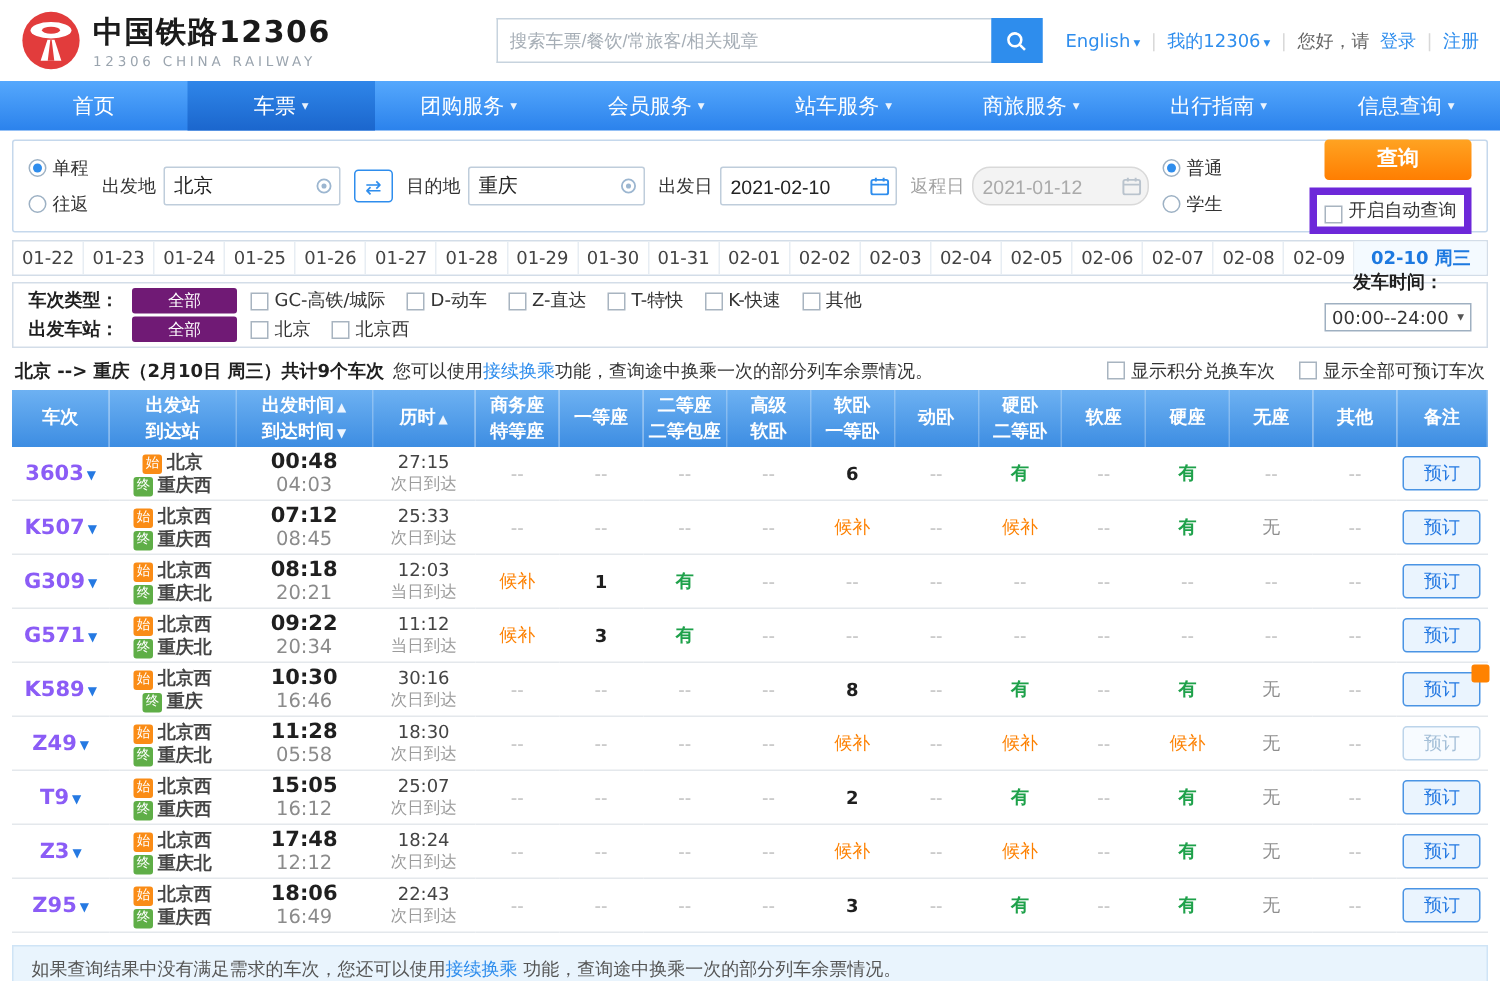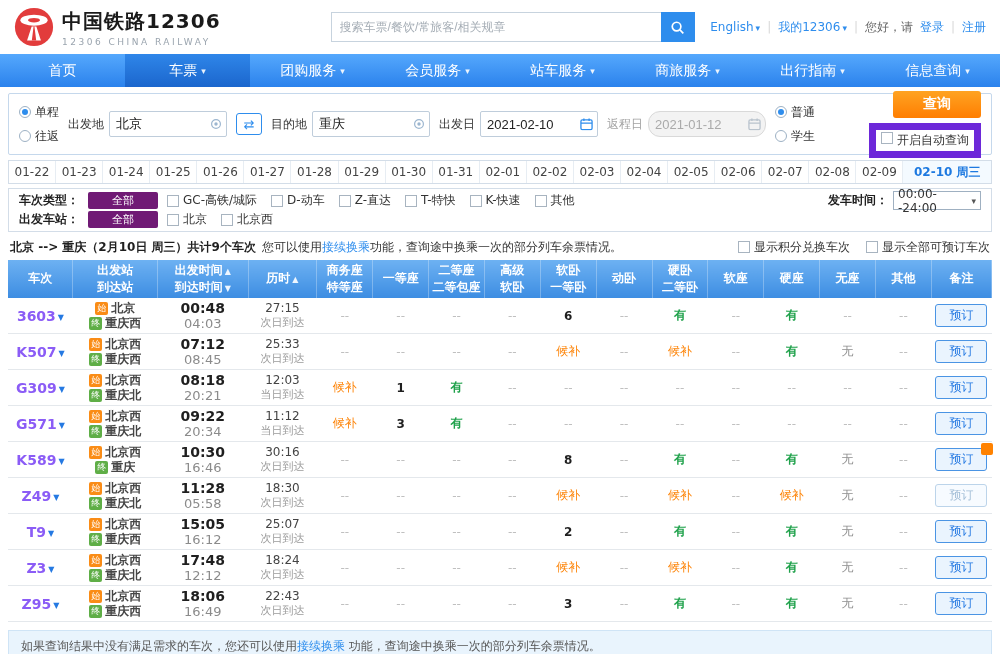--- a/index.html
+++ b/index.html
@@ -49,7 +49,7 @@
   .swap { width:26px; height:22px; border:1px solid #2e8ded; border-radius:3px; background:#fff;
     color:#2e8ded; font-size:13px; line-height:1; cursor:pointer; }
   .right-col { margin-left:auto; display:flex; flex-direction:column; align-items:flex-end; gap:5px; }
-  .query-btn { width:88px; height:27px; background:linear-gradient(#ffa322,#ff7e01); border:none;
+  .query-btn { width:98px; height:27px; background:linear-gradient(#ffa322,#ff7e01); border:none;
     border-radius:3px; color:#fff; font-size:14px; font-weight:bold; cursor:pointer; }
   .auto-box { display:flex; align-items:flex-start; gap:4px; border:7px solid #6d28d9; padding:2px 5px; cursor:pointer; color:#333; }
   .cbx { width:12px; height:12px; border:1px solid #a8b4c0; background:#fff; display:inline-block; flex:none; }

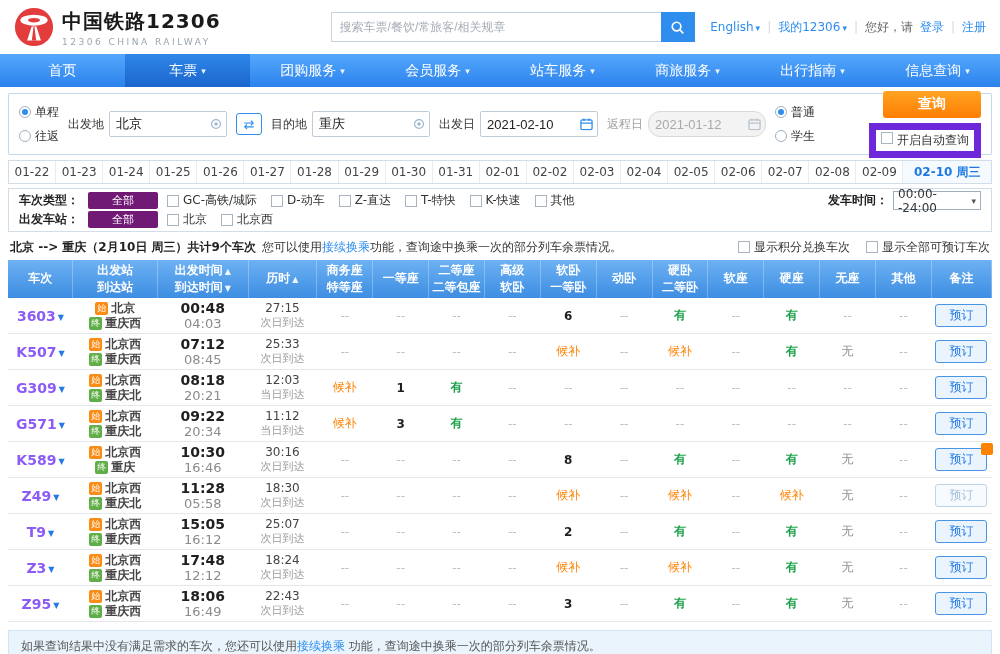--- a/index.html
+++ b/index.html
@@ -51,7 +51,7 @@
   .right-col { margin-left:auto; display:flex; flex-direction:column; align-items:flex-end; gap:5px; }
   .query-btn { width:98px; height:27px; background:linear-gradient(#ffa322,#ff7e01); border:none;
     border-radius:3px; color:#fff; font-size:14px; font-weight:bold; cursor:pointer; }
-  .auto-box { display:flex; align-items:flex-start; gap:4px; border:7px solid #6d28d9; padding:2px 5px; cursor:pointer; color:#333; }
+  .auto-box { display:flex; align-items:flex-end; gap:4px; border:5px solid #6d28d9; padding:2px 5px; cursor:pointer; color:#333; }
   .cbx { width:12px; height:12px; border:1px solid #a8b4c0; background:#fff; display:inline-block; flex:none; }
 
   

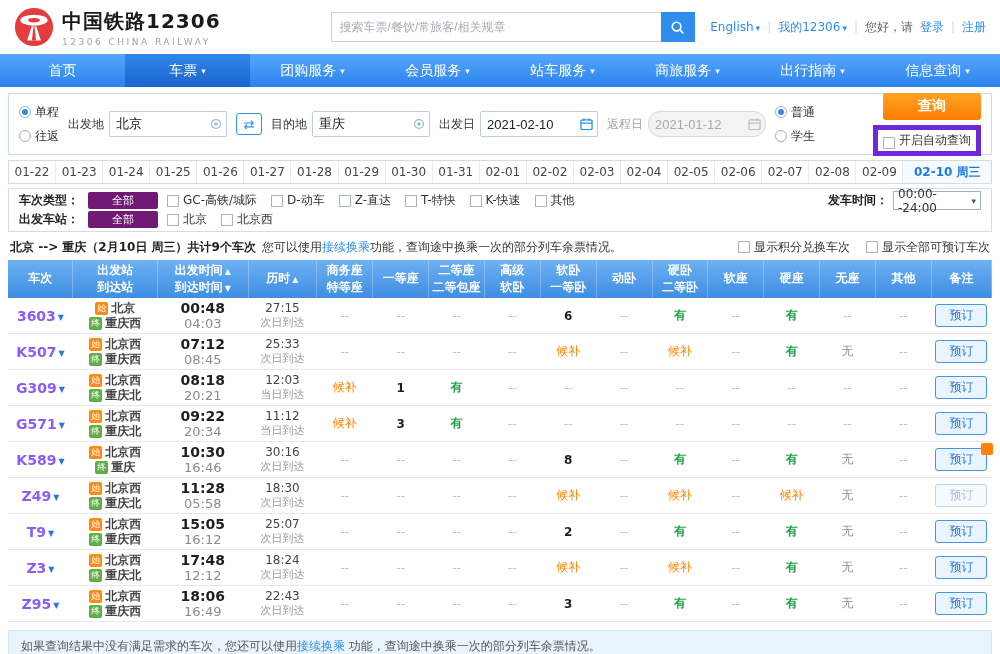--- a/index.html
+++ b/index.html
@@ -67,7 +67,7 @@
   .badge-all { background:#701a75; color:#fff; border-radius:2px; padding:1px 24px; font-size:11px; cursor:pointer; }
   .filter-items { display:flex; align-items:center; gap:14px; }
   .filter-item { display:flex; align-items:center; gap:4px; cursor:pointer; color:#333; white-space:nowrap; }
-  .time-filter { margin-left:auto; display:flex; align-items:center; gap:5px; }
+  .time-filter { margin-left:auto; display:flex; align-items:center; gap:5px;flex-direction:column; }
   .time-select { width:88px; height:19px; border:1px solid #9fb0c1; display:flex; align-items:center;
     justify-content:space-between; padding:0 4px; cursor:pointer; color:#333; background:#fff; }
   .sel-arrow { font-size:9px; color:#555; }

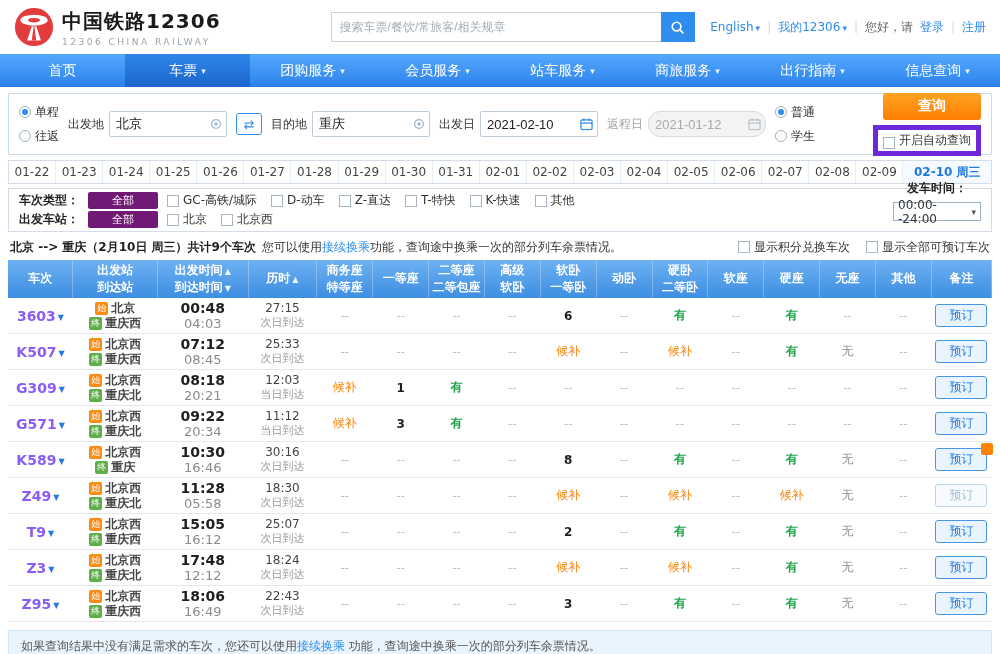--- a/index.html
+++ b/index.html
@@ -68,7 +68,7 @@
   .filter-items { display:flex; align-items:center; gap:14px; }
   .filter-item { display:flex; align-items:center; gap:4px; cursor:pointer; color:#333; white-space:nowrap; }
   .time-filter { margin-left:auto; display:flex; align-items:center; gap:5px;flex-direction:column; }
-  .time-select { width:88px; height:19px; border:1px solid #9fb0c1; display:flex; align-items:center;
+  .time-select { width:98px; height:19px; border:1px solid #9fb0c1; display:flex; align-items:center;
     justify-content:space-between; padding:0 4px; cursor:pointer; color:#333; background:#fff; }
   .sel-arrow { font-size:9px; color:#555; }
 

